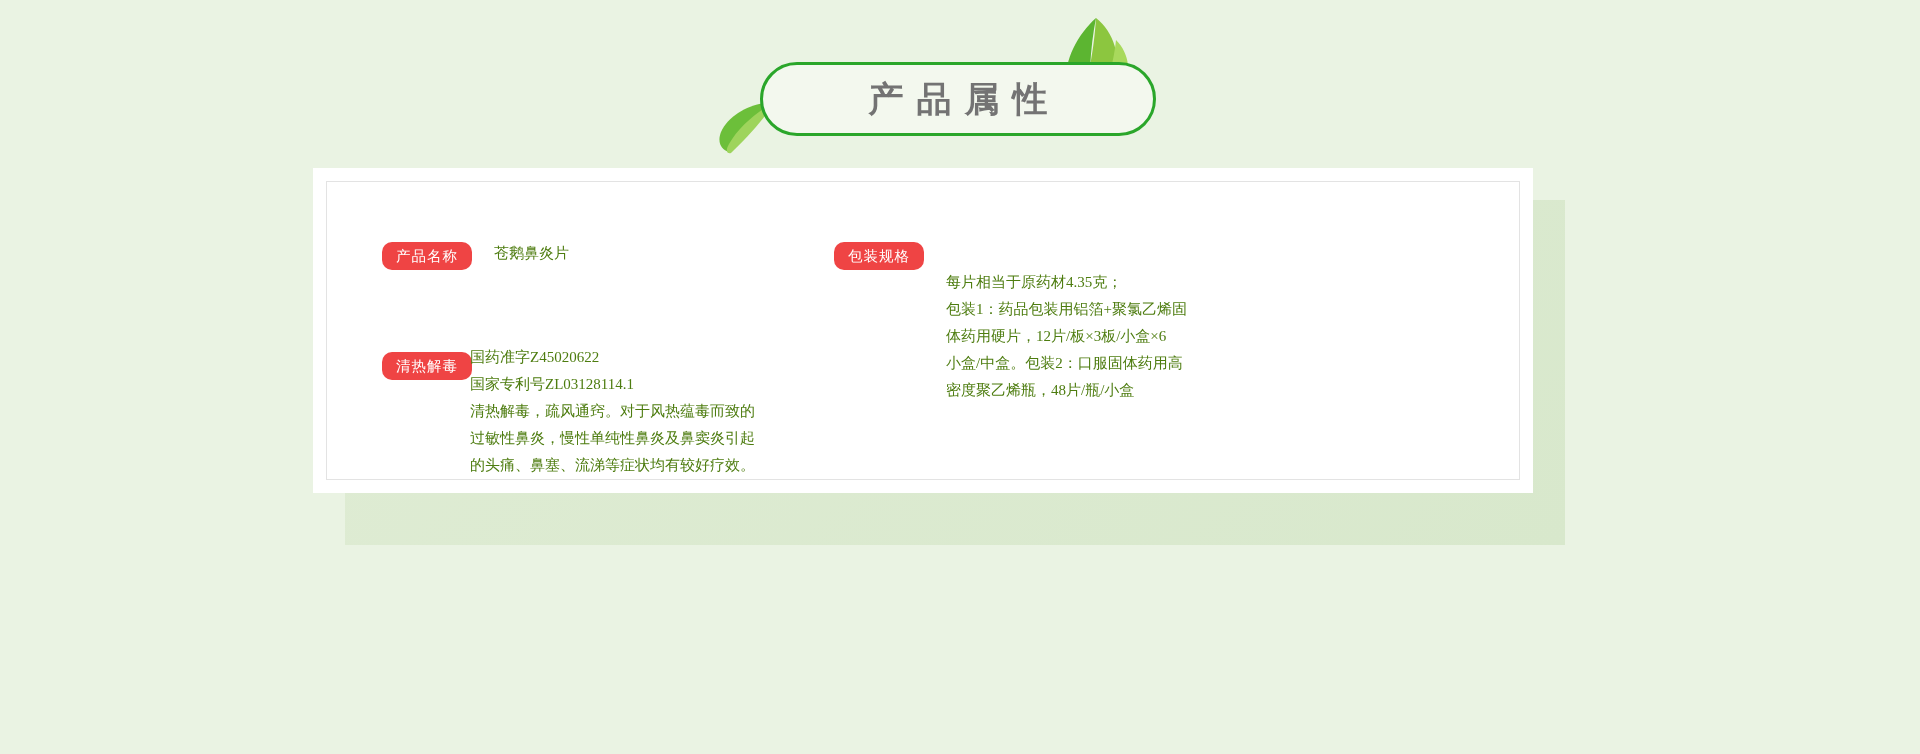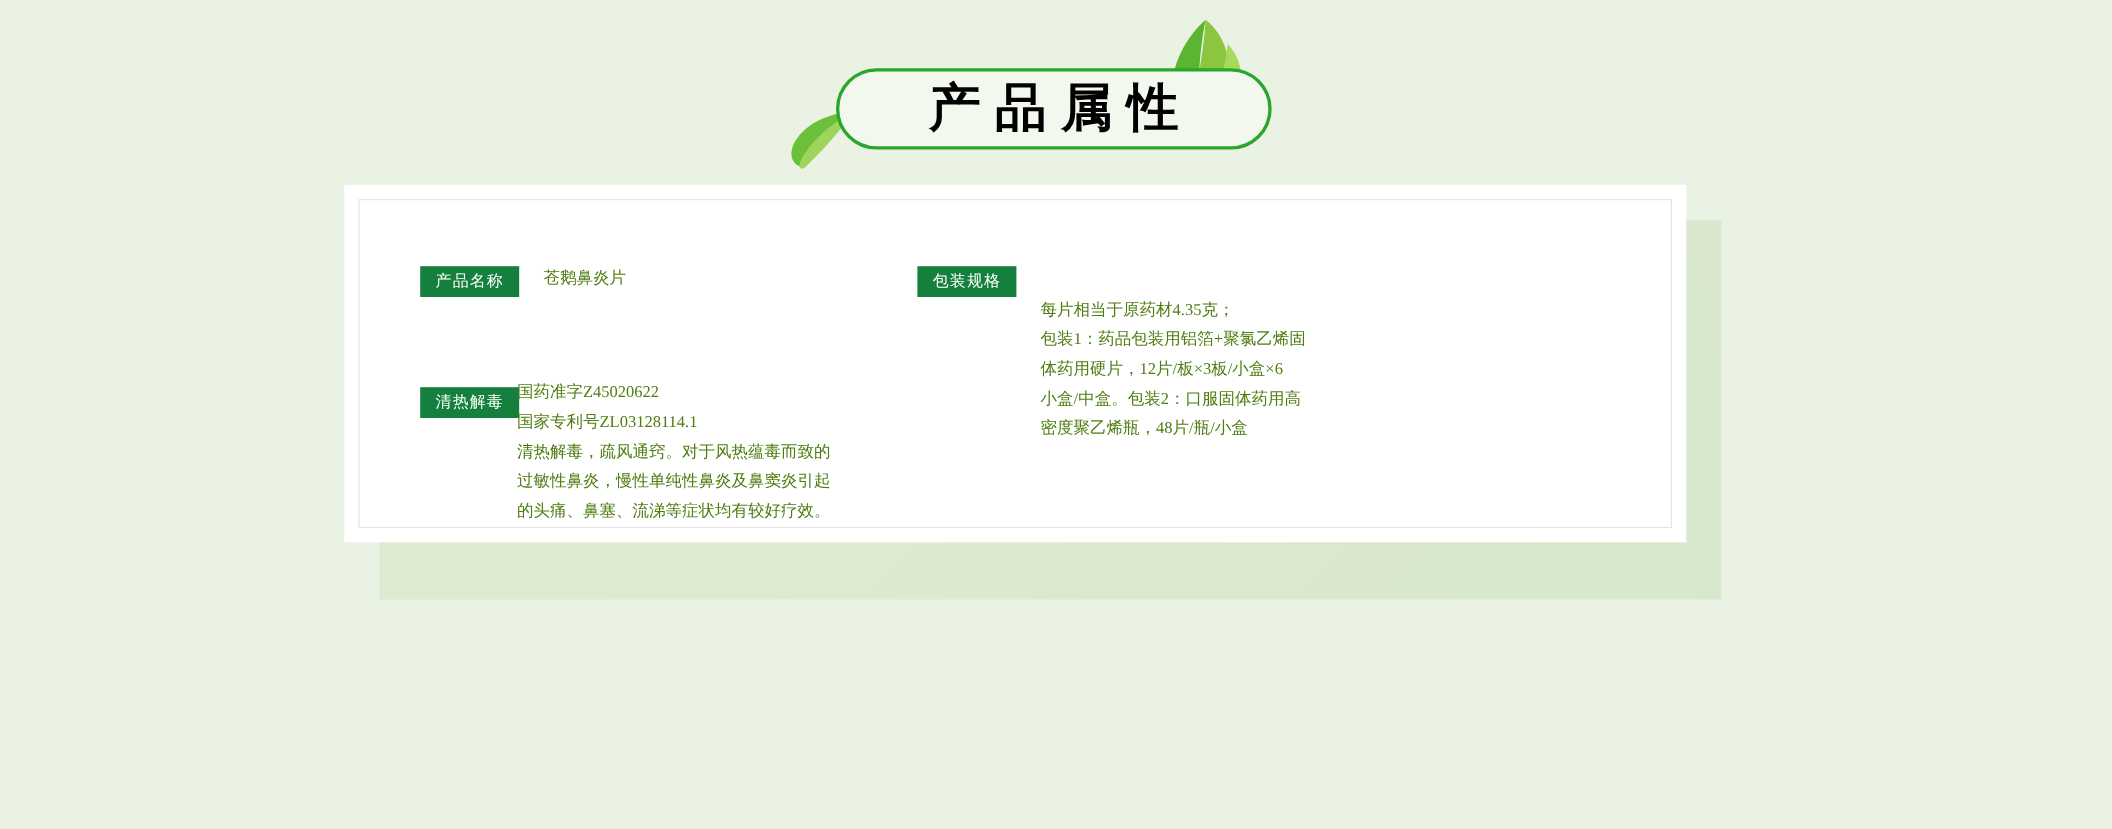--- a/index.html
+++ b/index.html
@@ -42,11 +42,11 @@
     height: 74px;
     line-height: 74px;
     text-align: center;
-    font-size: 47px;
+    font-size: 35px;
     font-weight: bold;
     letter-spacing: 13px;
     text-indent: 13px;
-    color: #000000;
+    color: #737373;
     font-family: "DejaVu Sans", "Liberation Sans", sans-serif;
   }
 

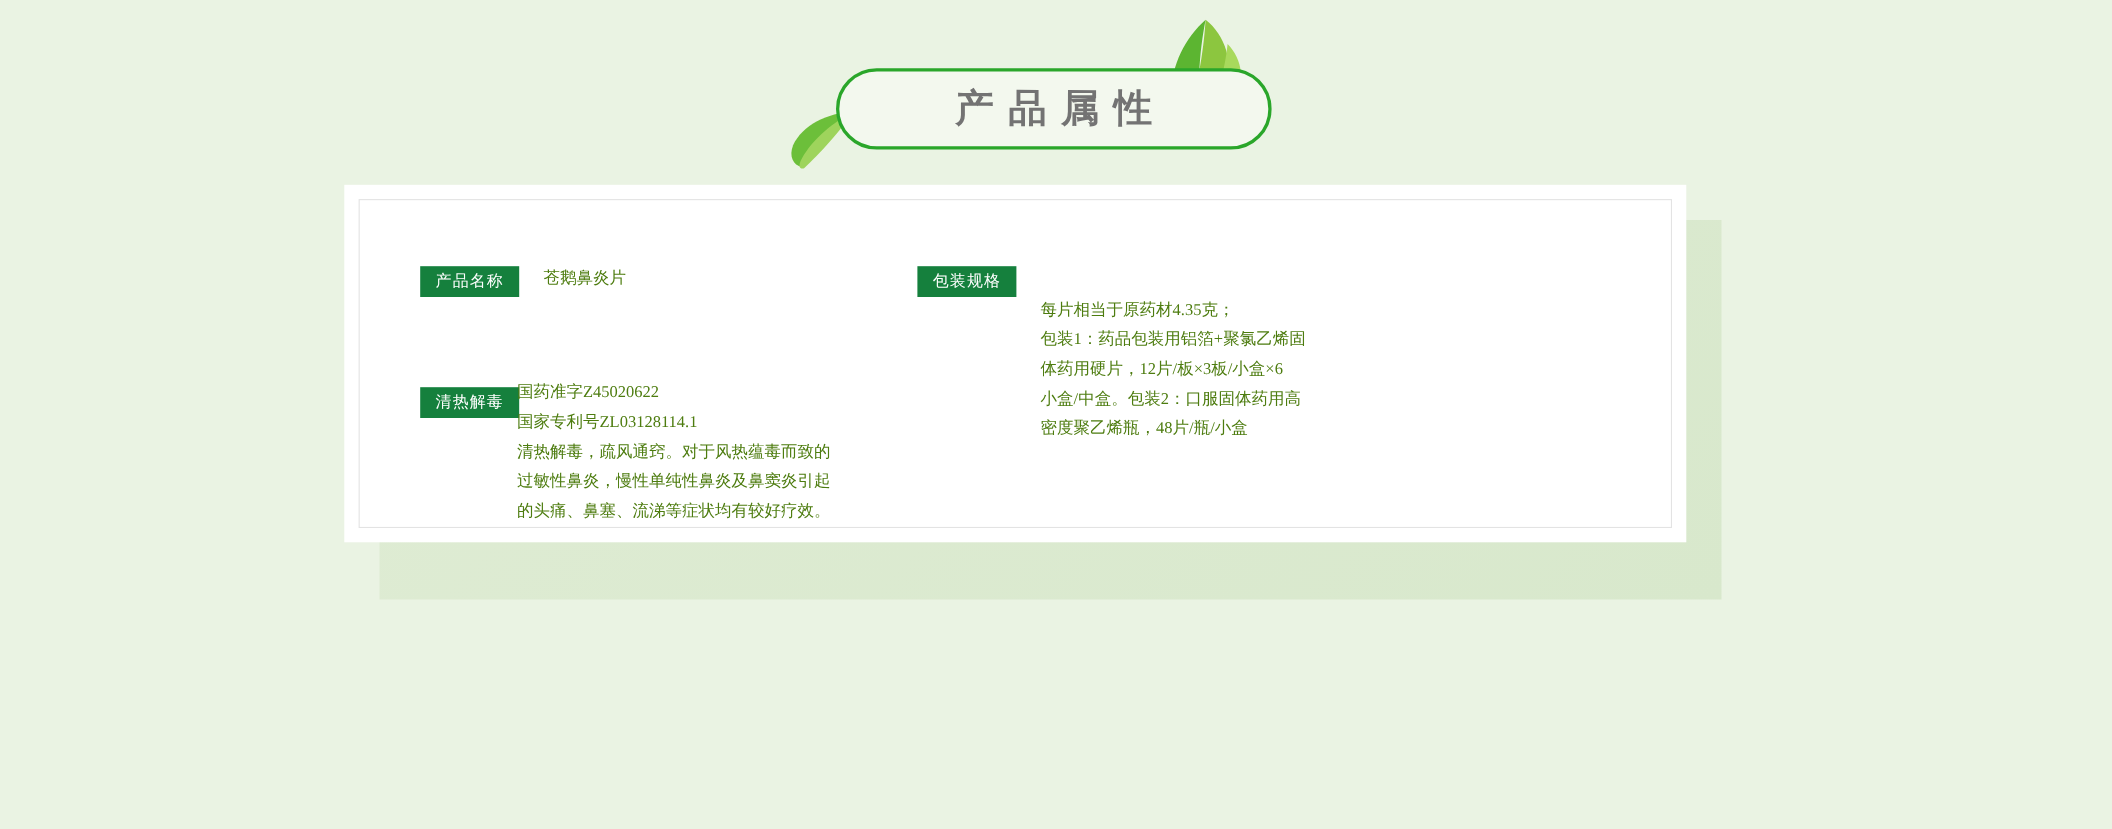--- a/index.html
+++ b/index.html
@@ -89,7 +89,7 @@
   
   .tag {
     position: absolute;
-    background: #15803d;
+    background: #ef4444;
     color: #ffffff;
     font-size: 14.5px;
     letter-spacing: 1px;
@@ -98,6 +98,7 @@
     height: 28px;
     width: 90px;
     font-family: "DejaVu Sans", "Liberation Sans", sans-serif;
+    border-radius: 10px;
   }
   .value {
     position: absolute;

